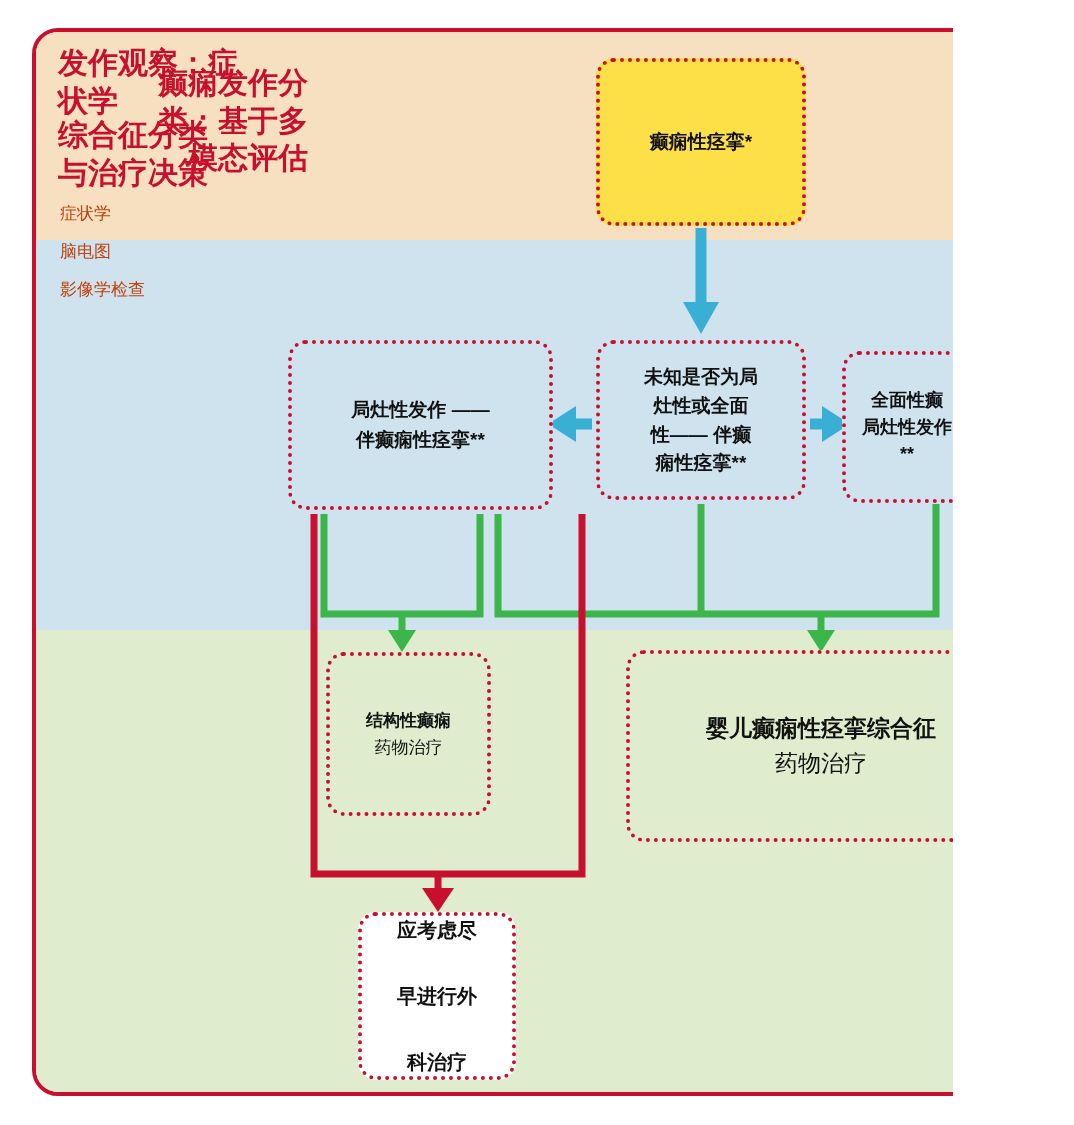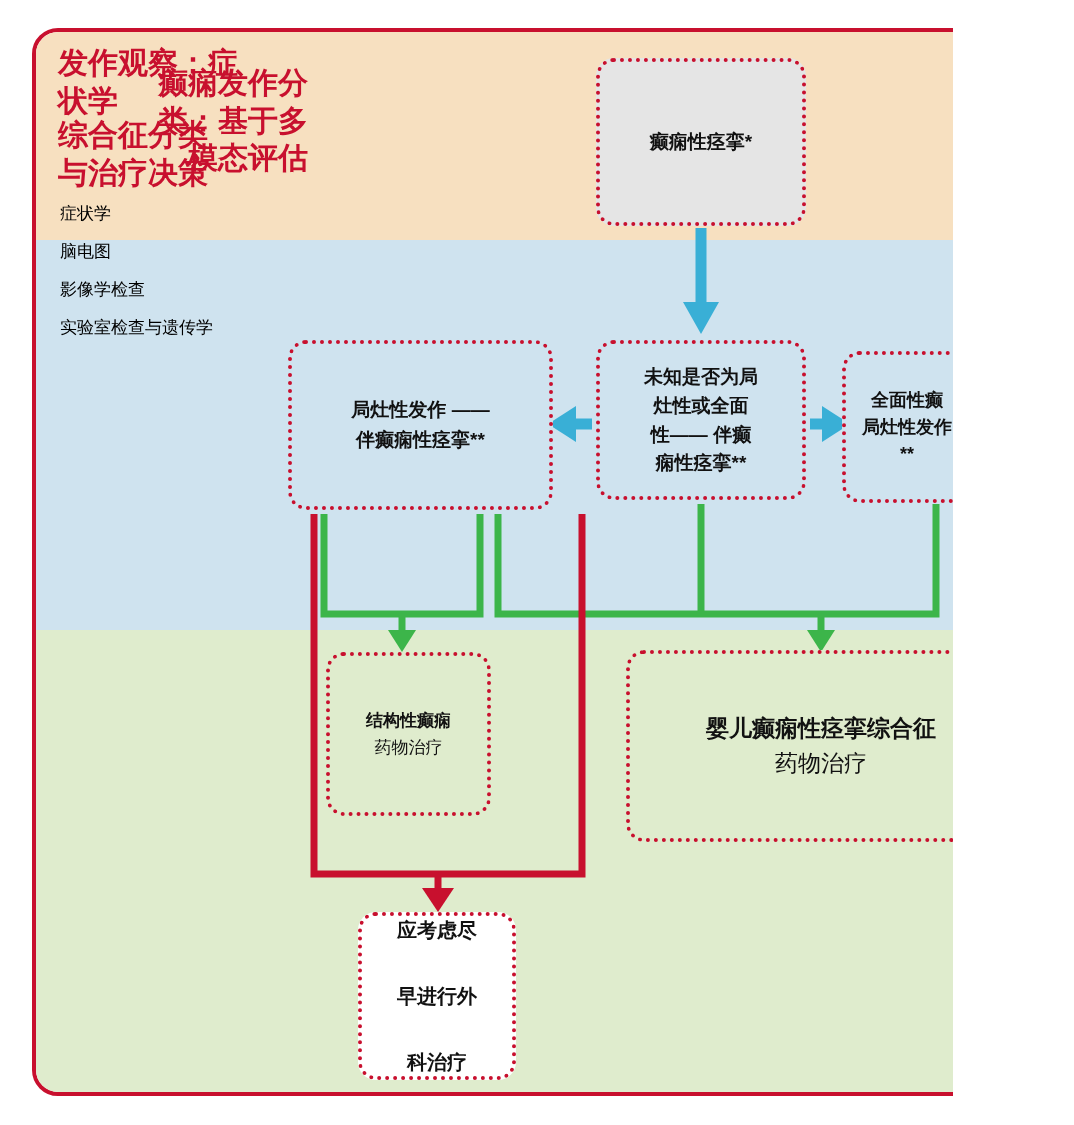--- a/index.html
+++ b/index.html
@@ -95,7 +95,7 @@
   #box-spasms {
     left: 560px; top: 26px; width: 210px; height: 168px;
     font-size: 19px; font-weight: bold;
-    background: #e5e5e5;
+    background: #fde047;
   }
   #box-unknown {
     left: 560px; top: 308px; width: 210px; height: 160px;

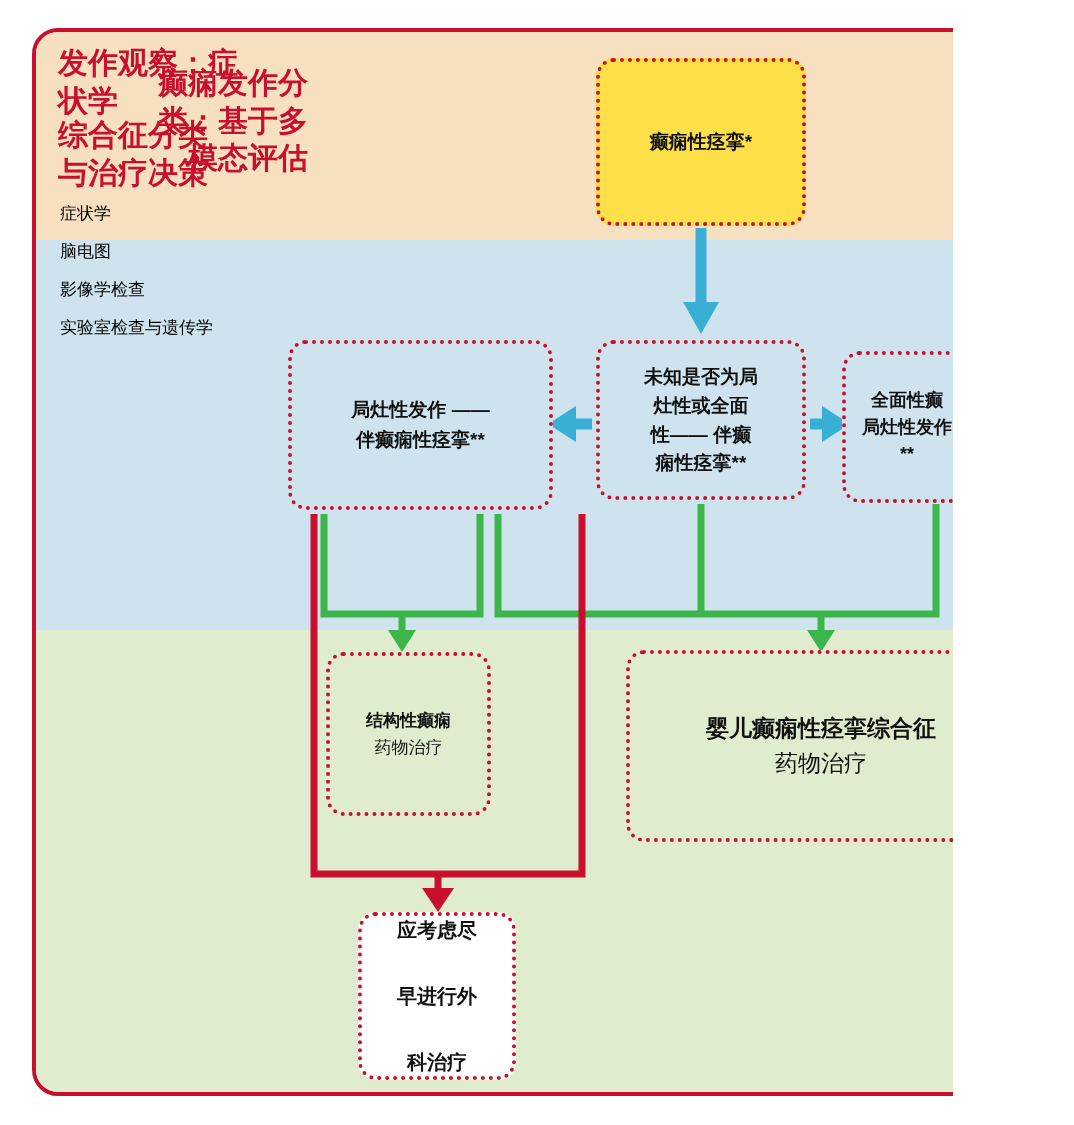--- a/index.html
+++ b/index.html
@@ -70,7 +70,7 @@
     width: 270px;
   }
   .band2-sublist div {
-    color: #000000;
+    color: #c2410c;
     font-size: 17px;
     margin-bottom: 15px;
     font-weight: normal;

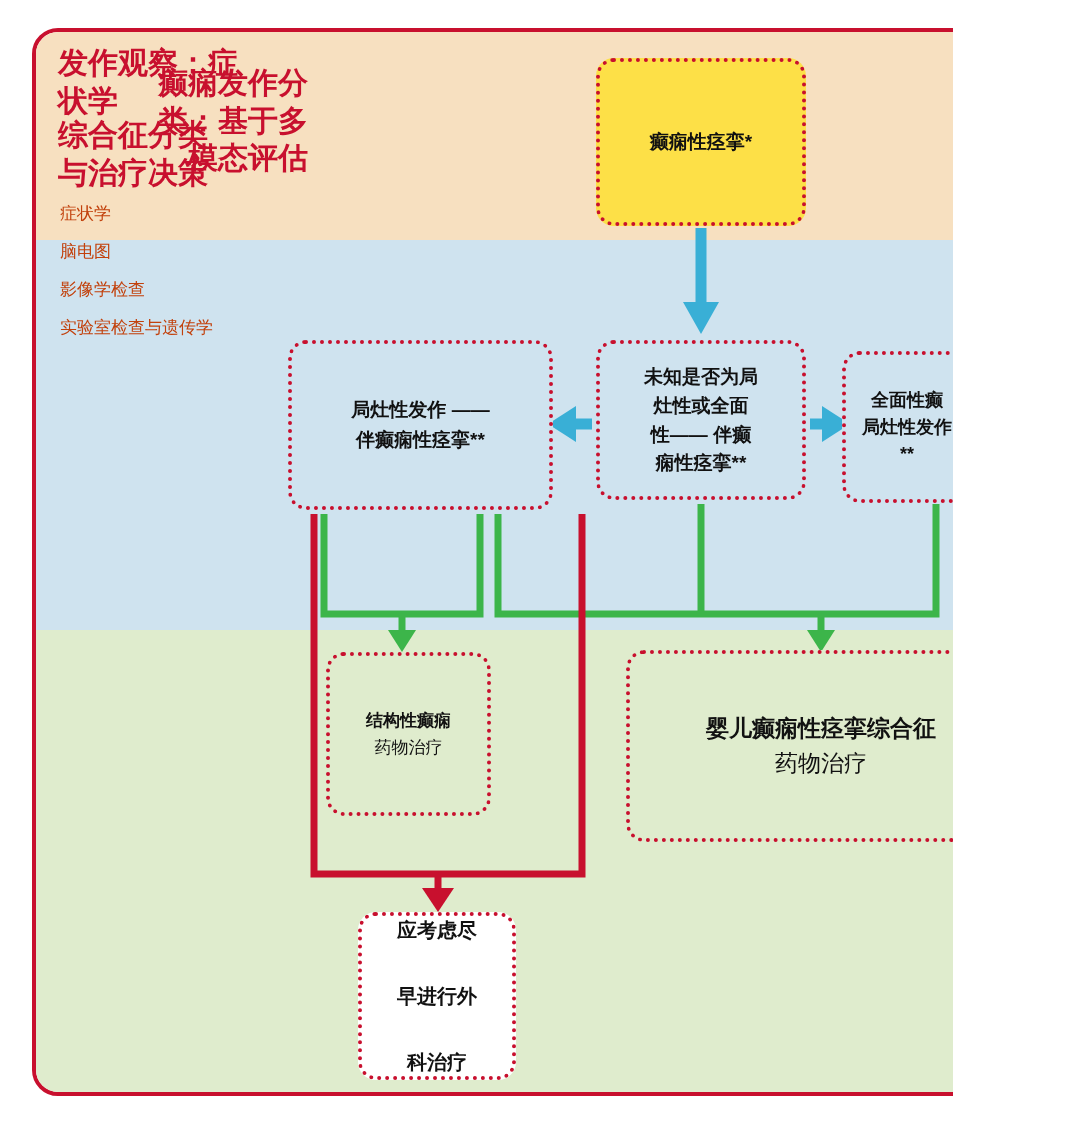--- a/index.html
+++ b/index.html
@@ -161,7 +161,6 @@
       <div>症状学</div>
       <div>脑电图</div>
       <div>影像学检查</div>
-      <div>实验室检查与遗传学</div>
     </div>
 
     <div class="band-title" id="band3-title">综合征分类

